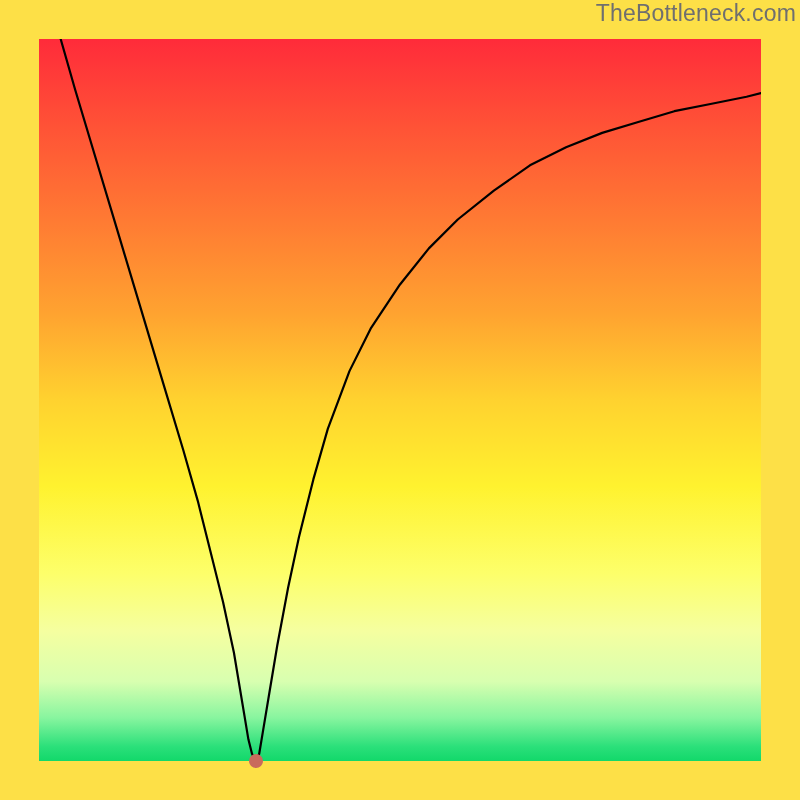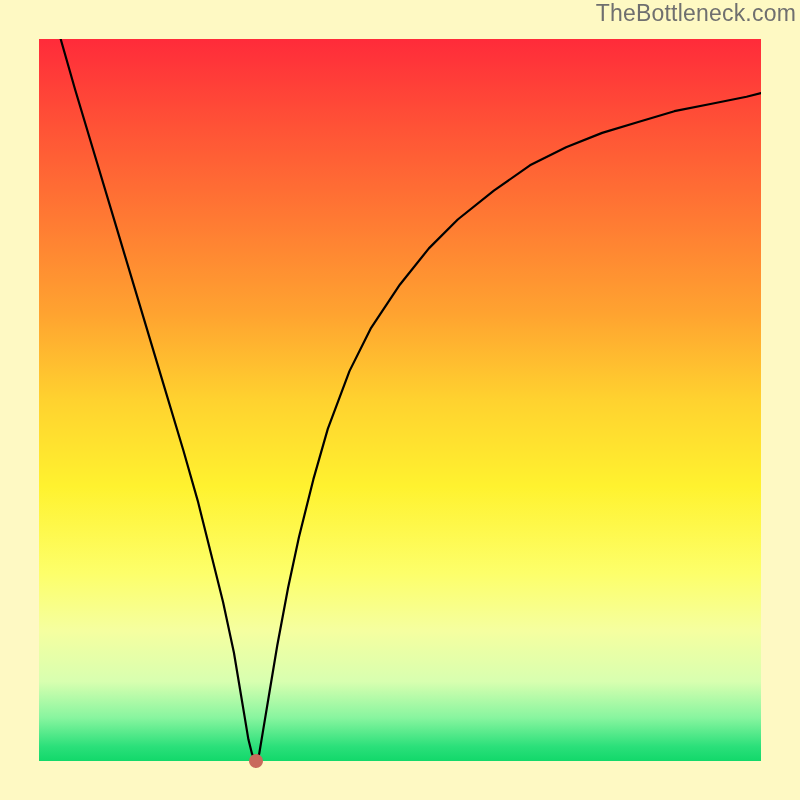--- a/index.html
+++ b/index.html
@@ -14,7 +14,7 @@
     position: relative;
     width: 800px;
     height: 800px;
-    background: #fef9c3;
+    background: #fde047;
     text-align: center;
   }
   .plot-area {

